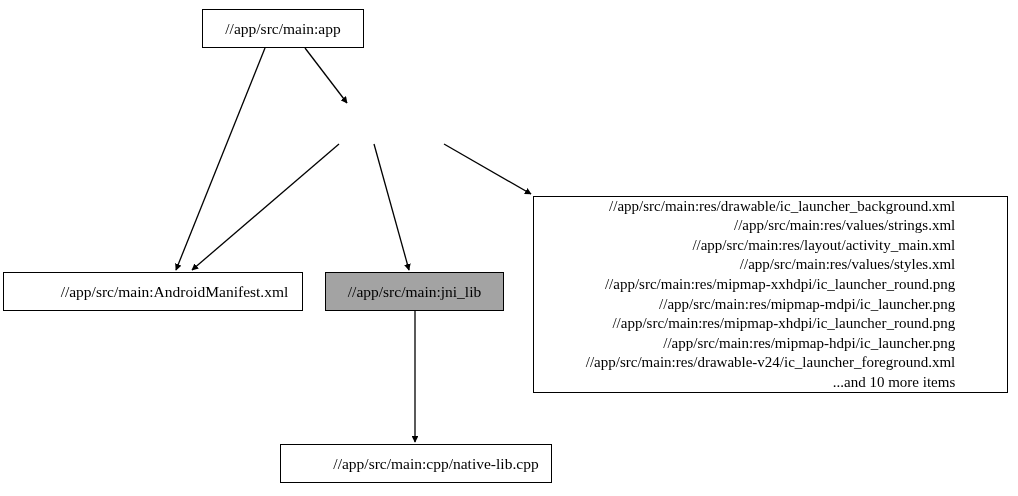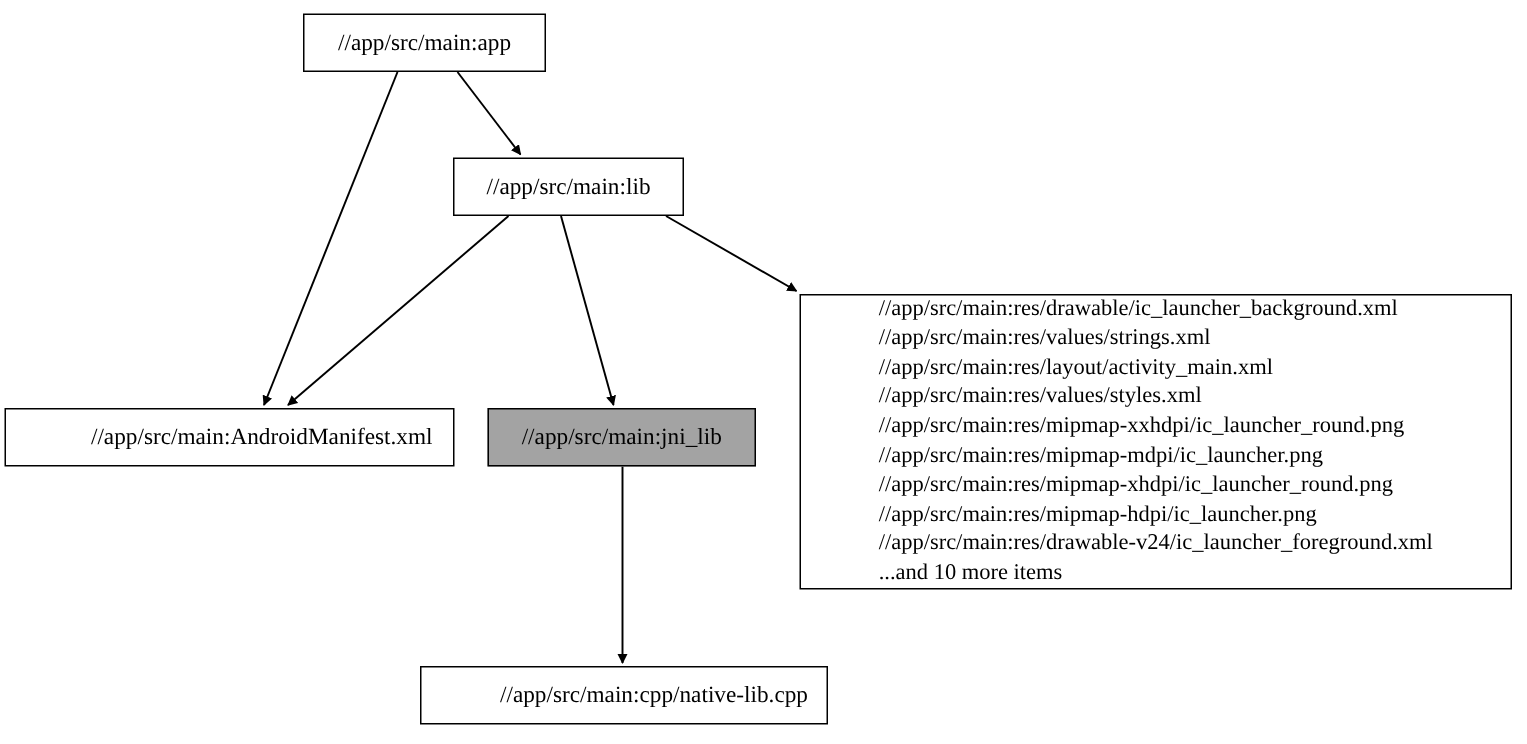--- a/index.html
+++ b/index.html
@@ -40,7 +40,7 @@
   .node-label {
     display: block;
     white-space: pre;
-    text-align: left;
+    text-align: right;
   }
   .node-multiline {
     line-height: 19.6px;

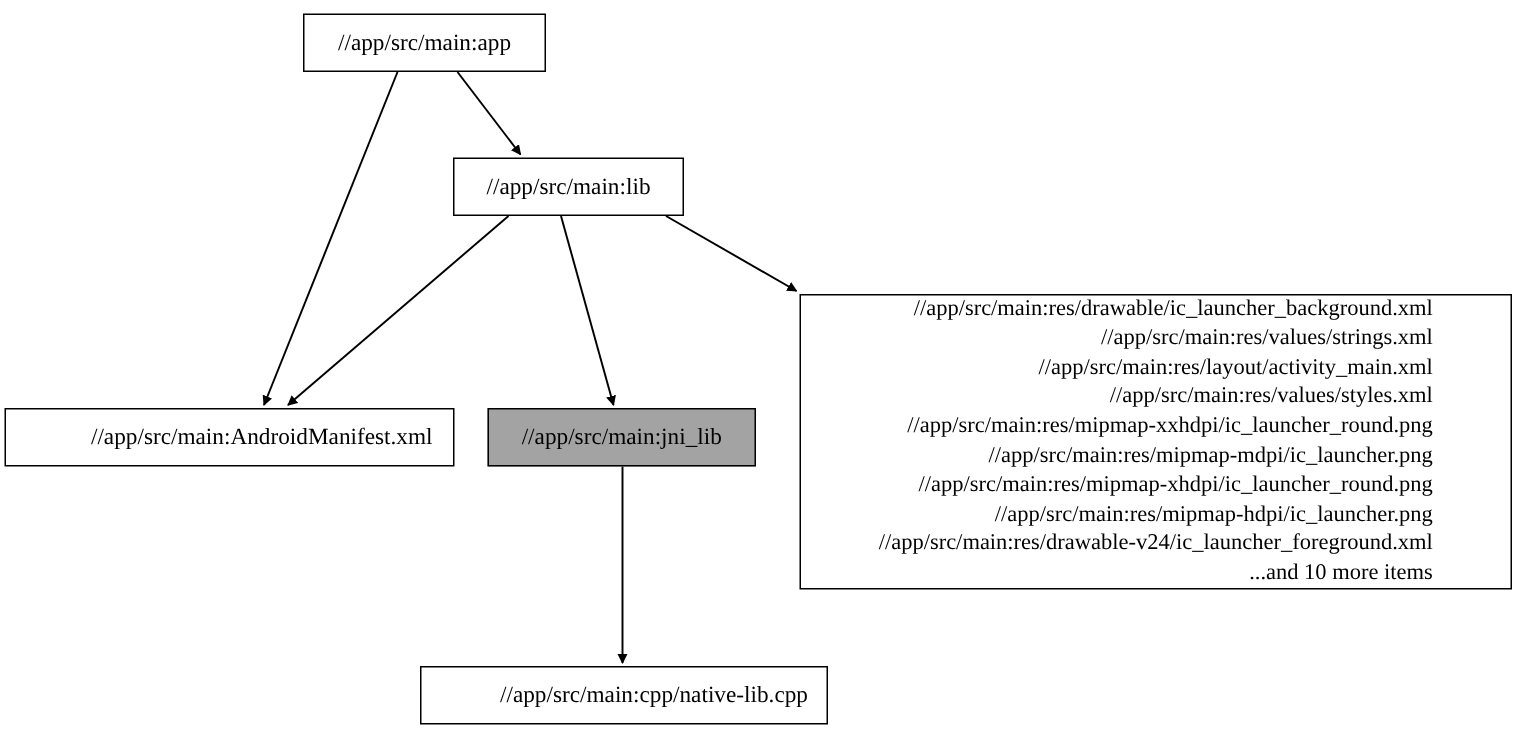--- a/index.html
+++ b/index.html
@@ -72,9 +72,6 @@
     <span class="node-label">//app/src/main:app</span>
   </div>
 
-  <div class="node" id="node-lib" style="left: 302px; top: 105px; width: 154px; height: 39px; border-color: rgb(0, 0, 0); background: rgb(255, 255, 255); color: rgb(0, 0, 0);">
-    <span class="node-label">//app/src/main:lib</span>
-  </div>
 
   <div class="node" id="node-android_manifest" style="left: 3px; top: 272px; width: 300px; height: 39px; border-color: rgb(0, 0, 0); background: rgb(255, 255, 255); color: rgb(0, 0, 0); padding-left: 43px;">
     <span class="node-label">//app/src/main:AndroidManifest.xml</span>

